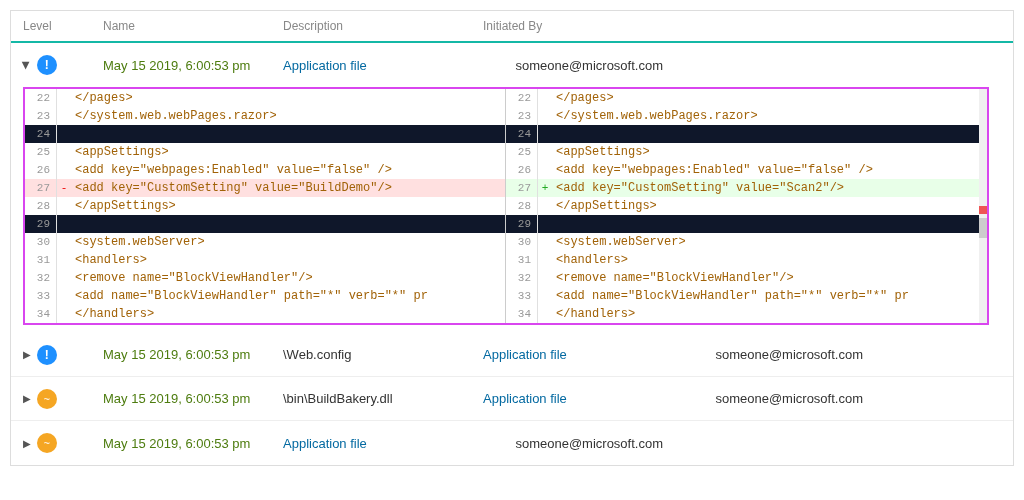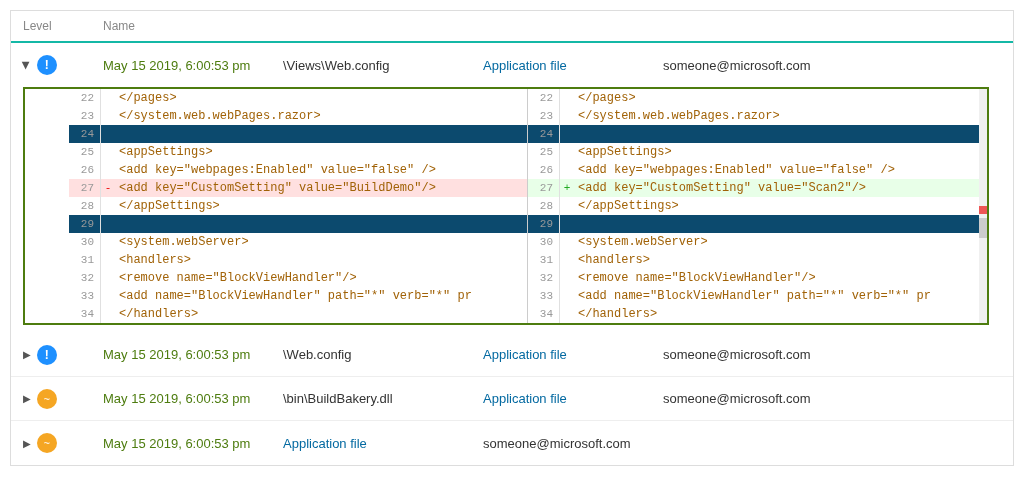--- a/index.html
+++ b/index.html
@@ -197,6 +197,7 @@
   <div class="table-header">
     <span>Level</span>
     <span>Name</span>
+    <span>Description</span>
   </div>
 
   <div class="table-row expanded">

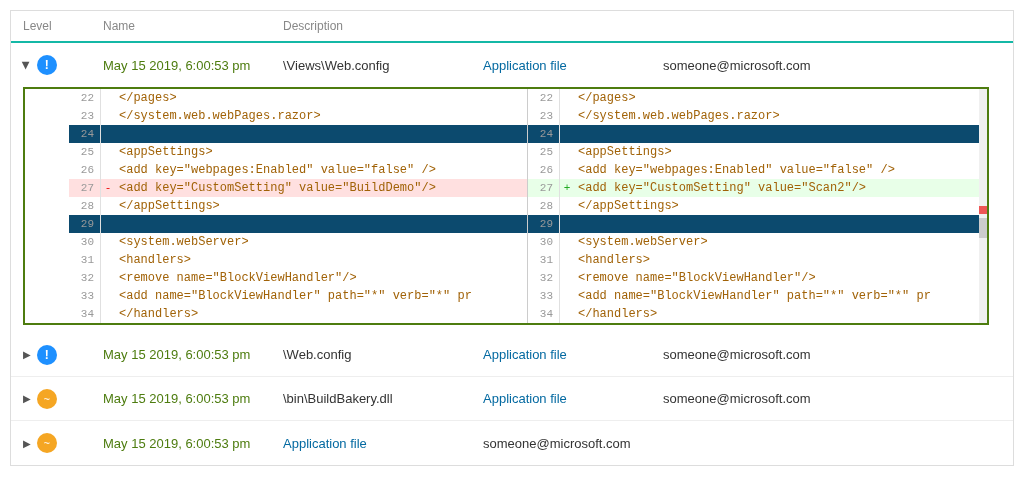--- a/index.html
+++ b/index.html
@@ -198,6 +198,7 @@
     <span>Level</span>
     <span>Name</span>
     <span>Description</span>
+    <span>Initiated By</span>
   </div>
 
   <div class="table-row expanded">

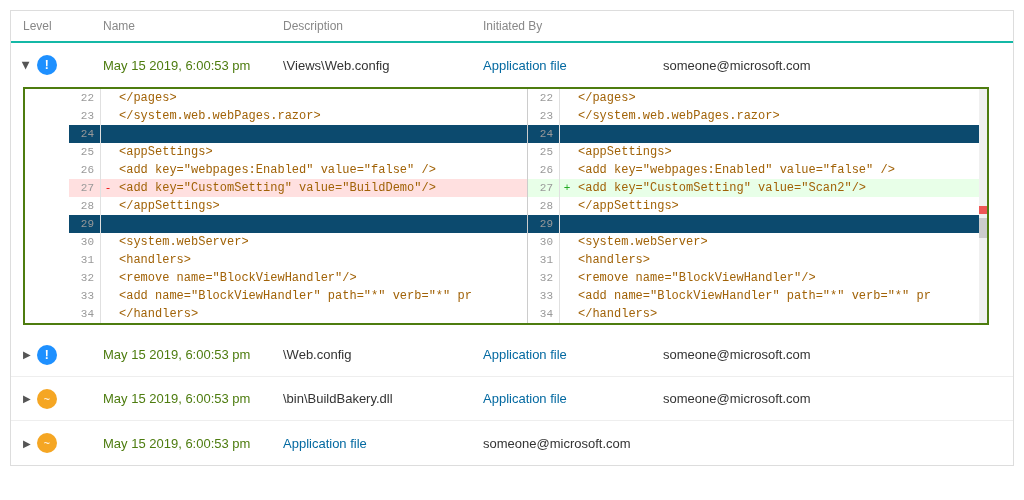--- a/index.html
+++ b/index.html
@@ -207,7 +207,6 @@
       <span class="badge-info">!</span>
     </div>
     <span class="col-time">May 15 2019, 6:00:53 pm</span>
-    <span class="col-name">\Views\Web.config</span>
     <span class="col-desc">Application file</span>
     <span class="col-initiated">someone@microsoft.com</span>
   </div>

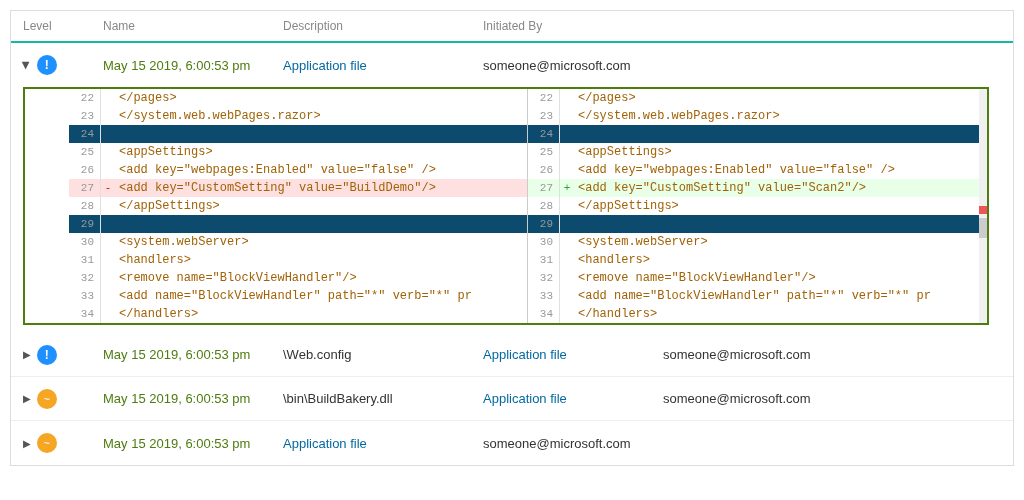--- a/index.html
+++ b/index.html
@@ -187,7 +187,7 @@
     .col-time { color: #4d7c0f; }
     .col-name { color: #333; }
     .col-desc { color: #0369a1; }
-    .col-initiated { color: #333; }
+    .col-initiated { color: #333; text-align: right; }
   </style>
 </head>
 <body>

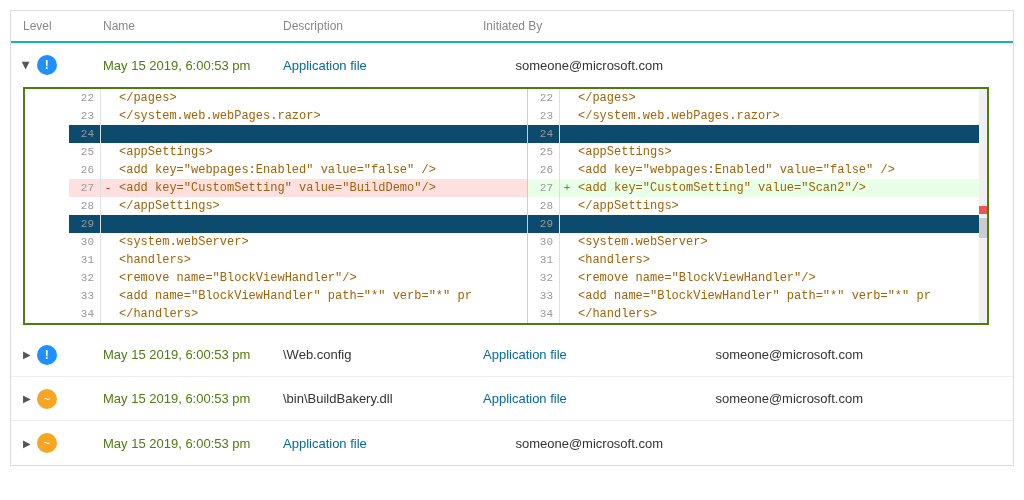--- a/index.html
+++ b/index.html
@@ -85,14 +85,13 @@
 
     
     .diff-panel {
-      border: 2px solid #4d7c0f;
+      border: 2px solid #d946ef;
       margin: 0 24px 8px 12px;
       display: grid;
       grid-template-columns: 1fr 1fr;
       font-family: 'Courier New', Courier, monospace;
       font-size: 12px;
       overflow: hidden;
-      padding-left: 44px;
     }
 
     .diff-side {

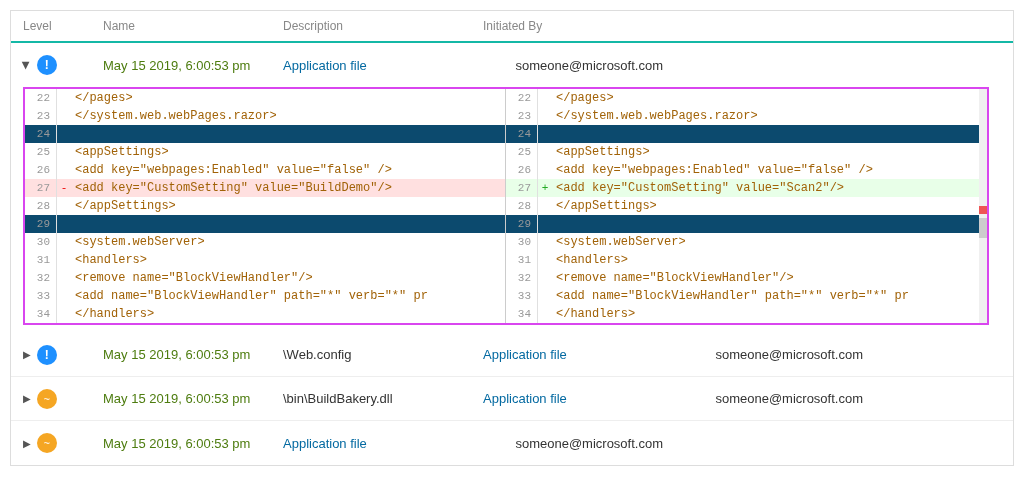--- a/index.html
+++ b/index.html
@@ -119,7 +119,7 @@
     }
 
     .diff-line.empty {
-      background: #0c4a6e;
+      background: #0f172a;
     }
 
     .line-num {

